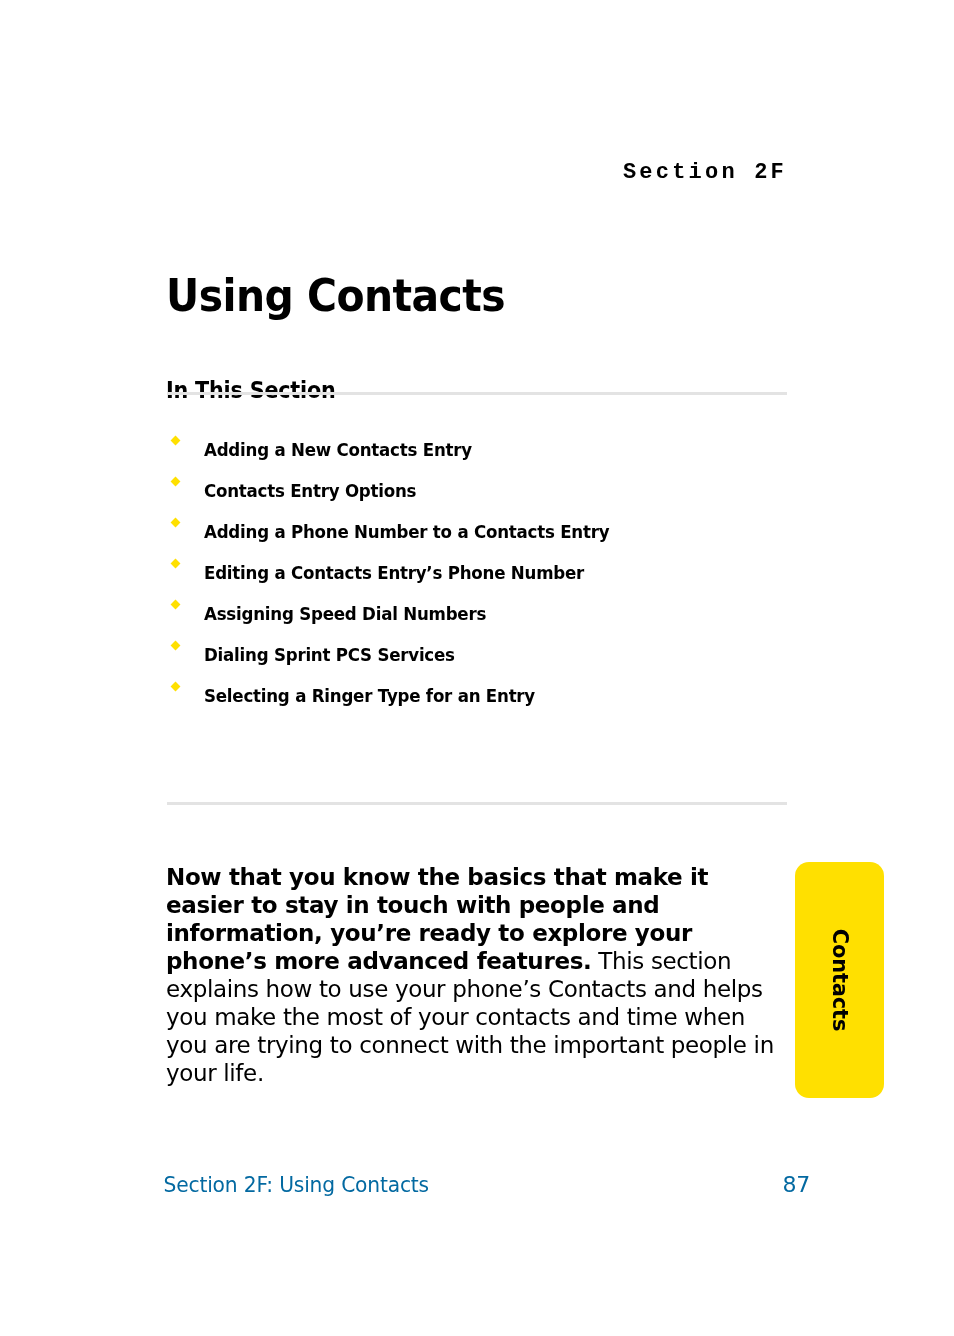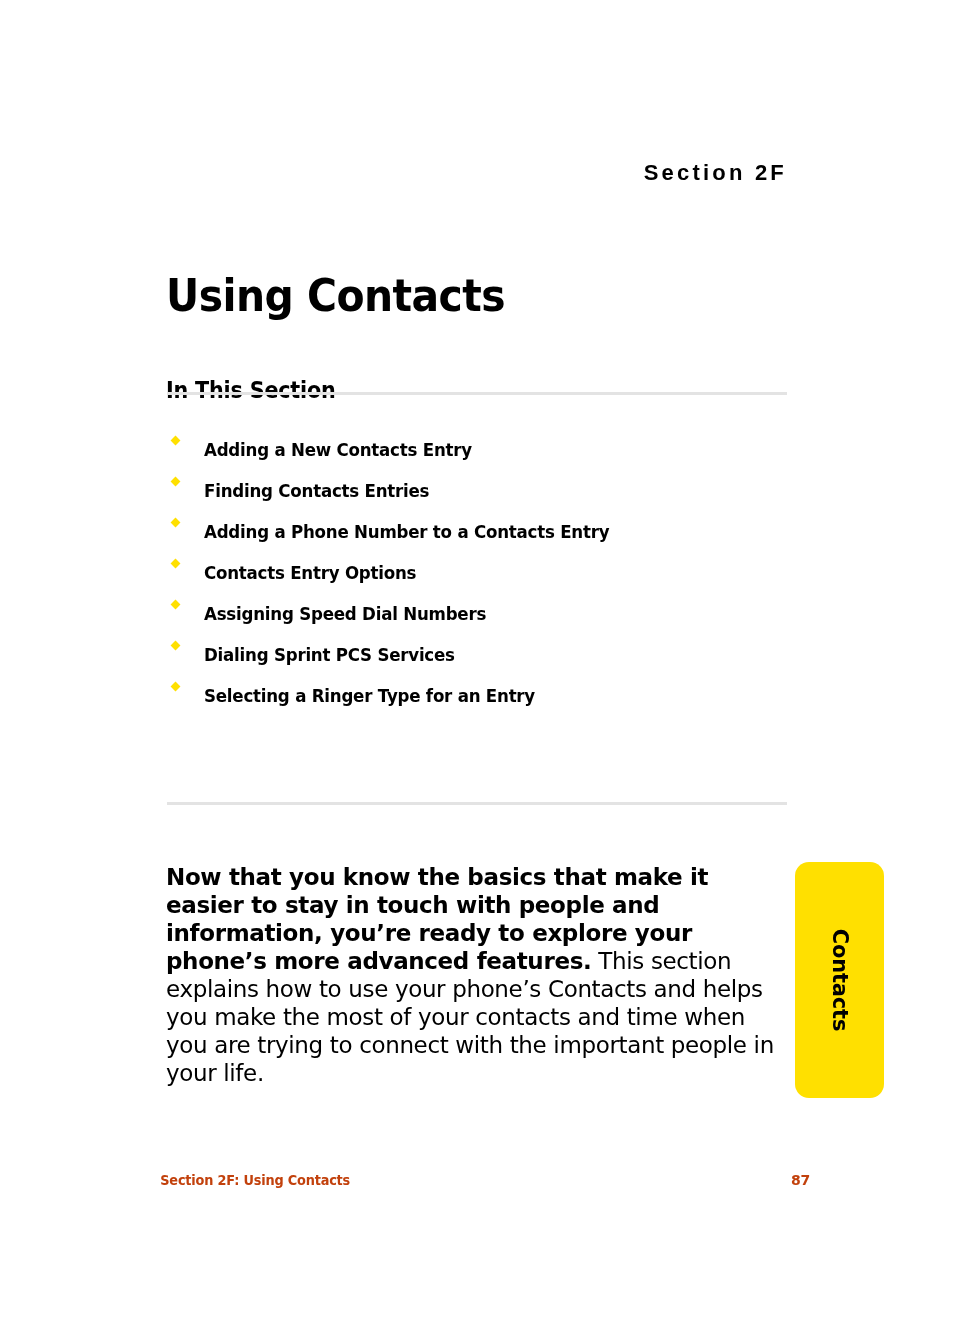--- a/index.html
+++ b/index.html
@@ -29,7 +29,7 @@
     top: 160px;
     width: 620px;
     text-align: right;
-    font-family: Liberation Sans, sans-serif;
+    font-family: Liberation Mono, monospace;
     font-size: 22px;
     font-weight: bold;
     letter-spacing: 3.2px;

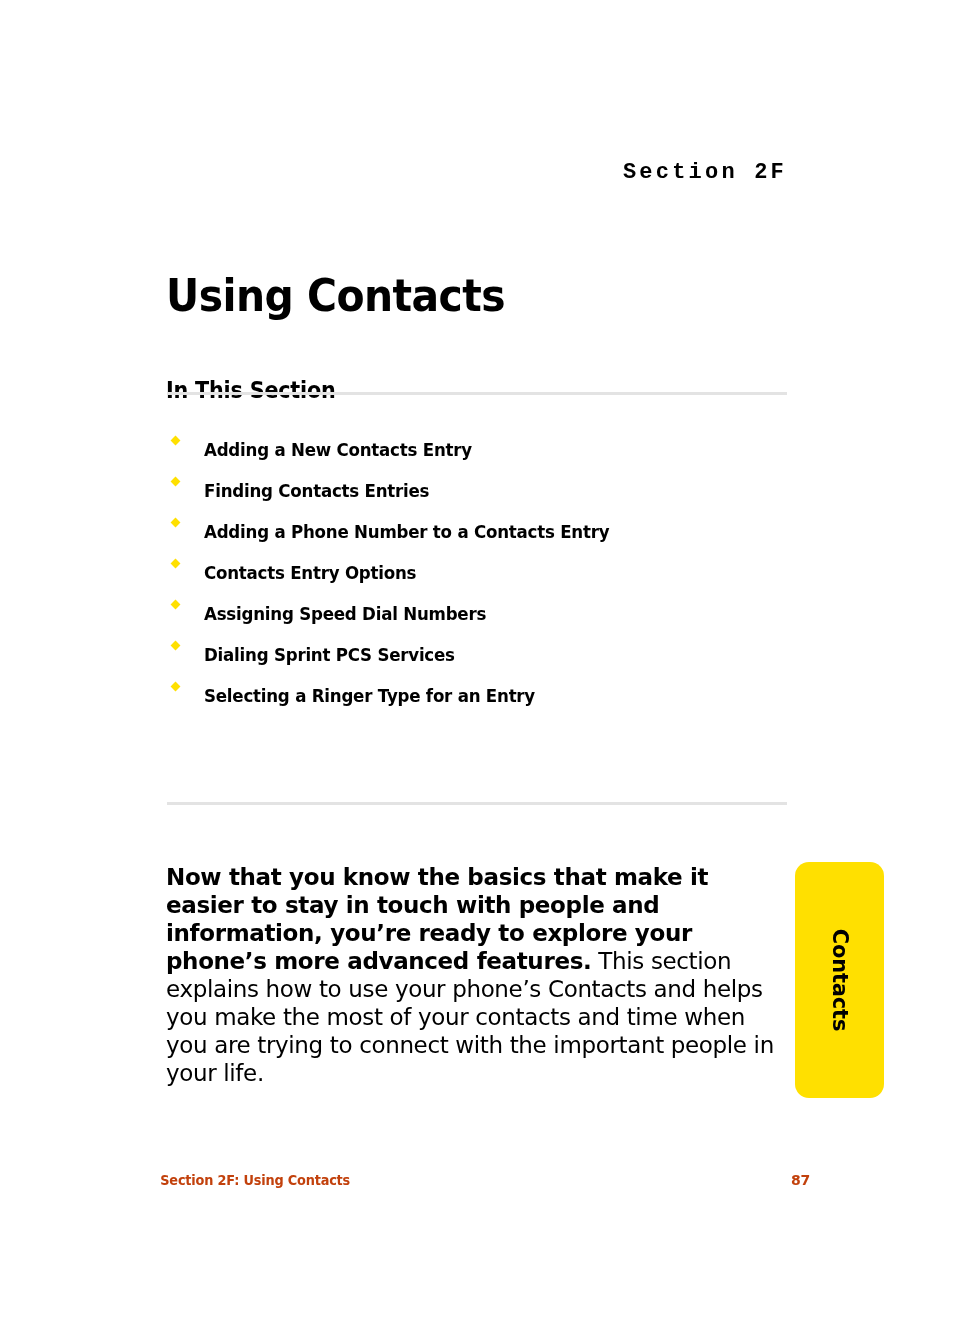--- a/index.html
+++ b/index.html
@@ -206,10 +206,6 @@
     </li>
     <li class="toc-item">
       <span class="bullet-diamond"></span>
-      <span class="toc-label">Finding Contacts Entries</span>
-    </li>
-    <li class="toc-item">
-      <span class="bullet-diamond"></span>
       <span class="toc-label">Adding a Phone Number to a Contacts Entry</span>
     </li>
     <li class="toc-item">

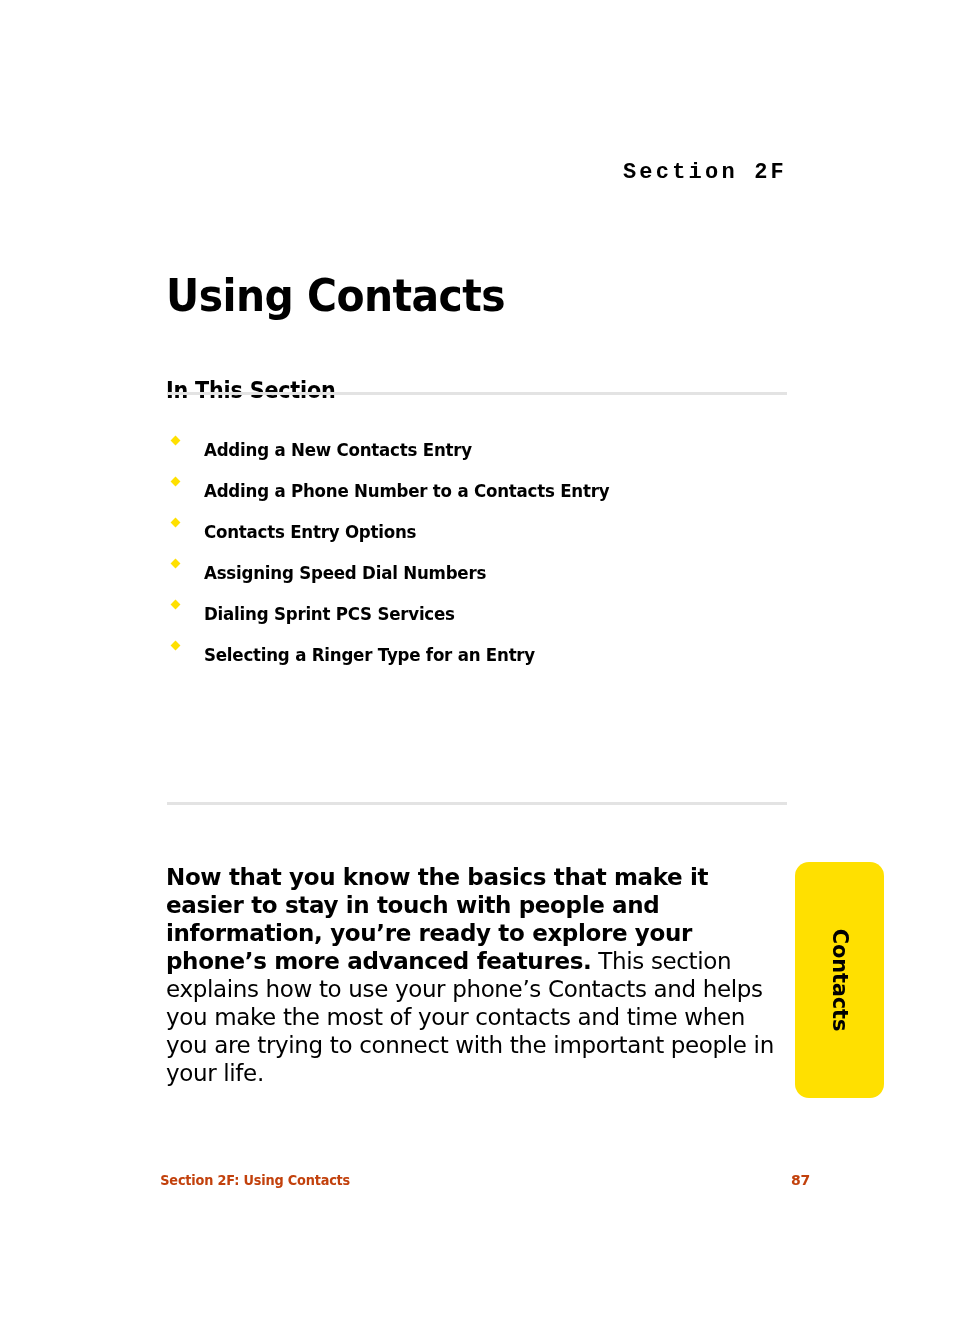--- a/index.html
+++ b/index.html
@@ -206,11 +206,11 @@
     </li>
     <li class="toc-item">
       <span class="bullet-diamond"></span>
+      <span class="toc-label">Contacts Entry Options</span>
+    </li>
+    <li class="toc-item">
+      <span class="bullet-diamond"></span>
       <span class="toc-label">Adding a Phone Number to a Contacts Entry</span>
-    </li>
-    <li class="toc-item">
-      <span class="bullet-diamond"></span>
-      <span class="toc-label">Contacts Entry Options</span>
     </li>
     <li class="toc-item">
       <span class="bullet-diamond"></span>

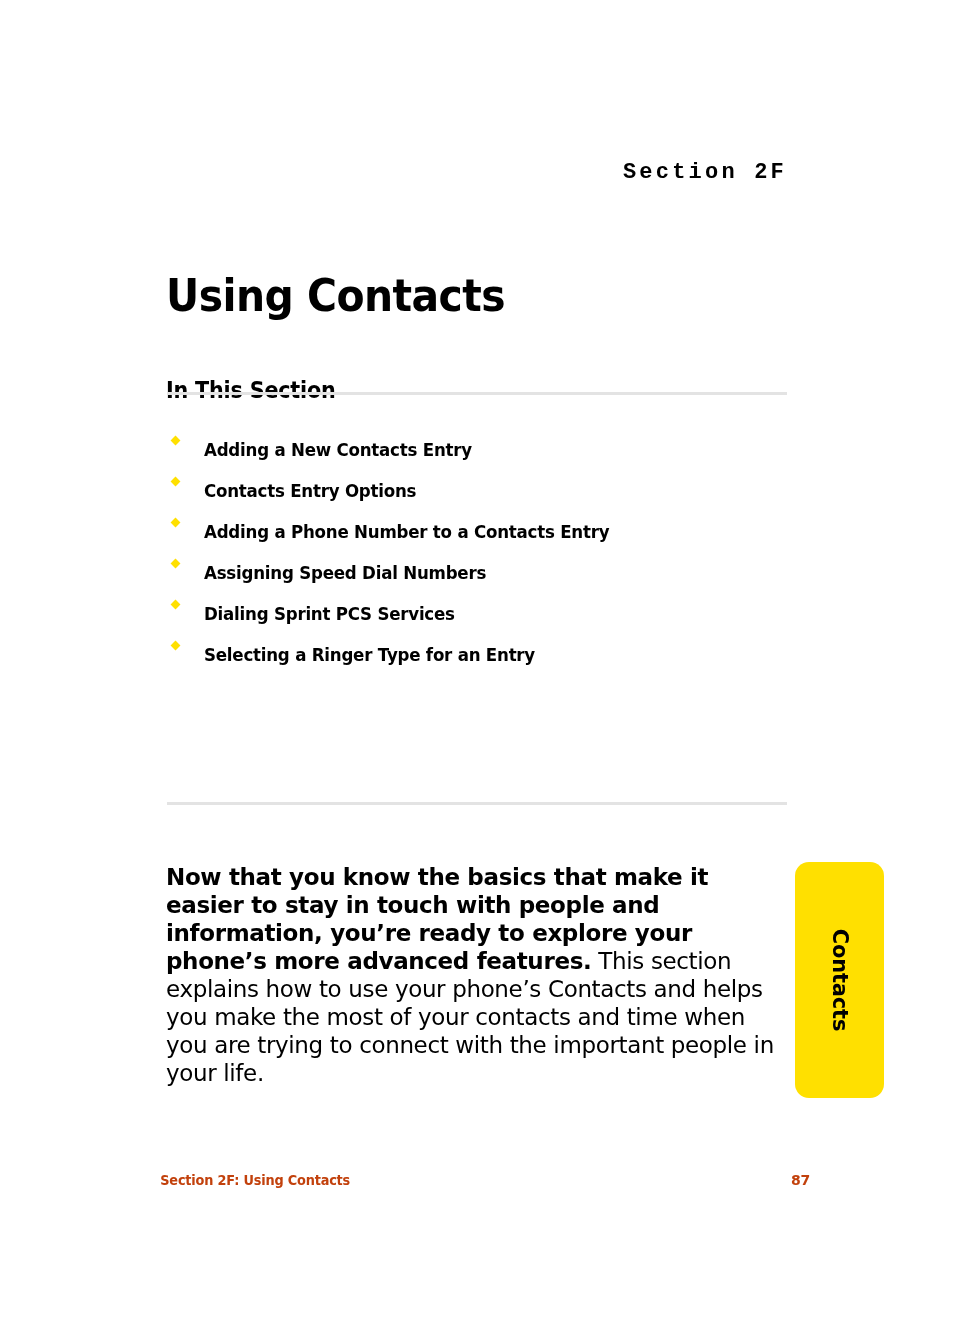--- a/index.html
+++ b/index.html
@@ -214,6 +214,10 @@
     </li>
     <li class="toc-item">
       <span class="bullet-diamond"></span>
+      <span class="toc-label">Editing a Contacts Entry’s Phone Number</span>
+    </li>
+    <li class="toc-item">
+      <span class="bullet-diamond"></span>
       <span class="toc-label">Assigning Speed Dial Numbers</span>
     </li>
     <li class="toc-item">

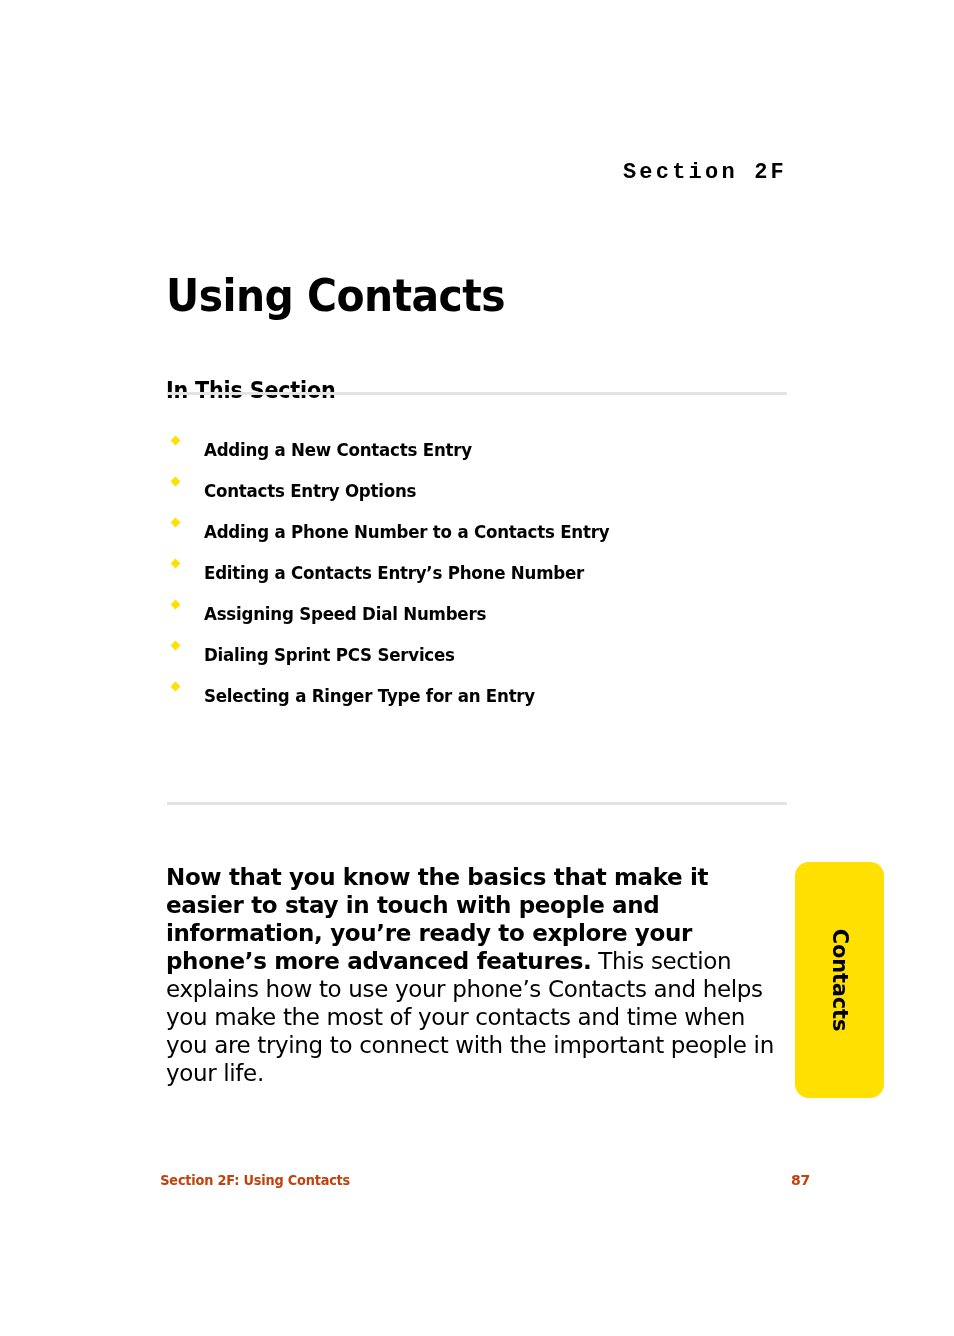--- a/index.html
+++ b/index.html
@@ -170,10 +170,10 @@
     justify-content: space-between;
     align-items: baseline;
     font-family: "DejaVu Sans", sans-serif;
-    font-size: 14px;
-    font-weight: bold;
+    font-size: 22px;
+    font-weight: normal;
     letter-spacing: -0.2px;
-    color: #c2410c;
+    color: #0369a1;
   }
   .footer-left {
     display: inline-block;

